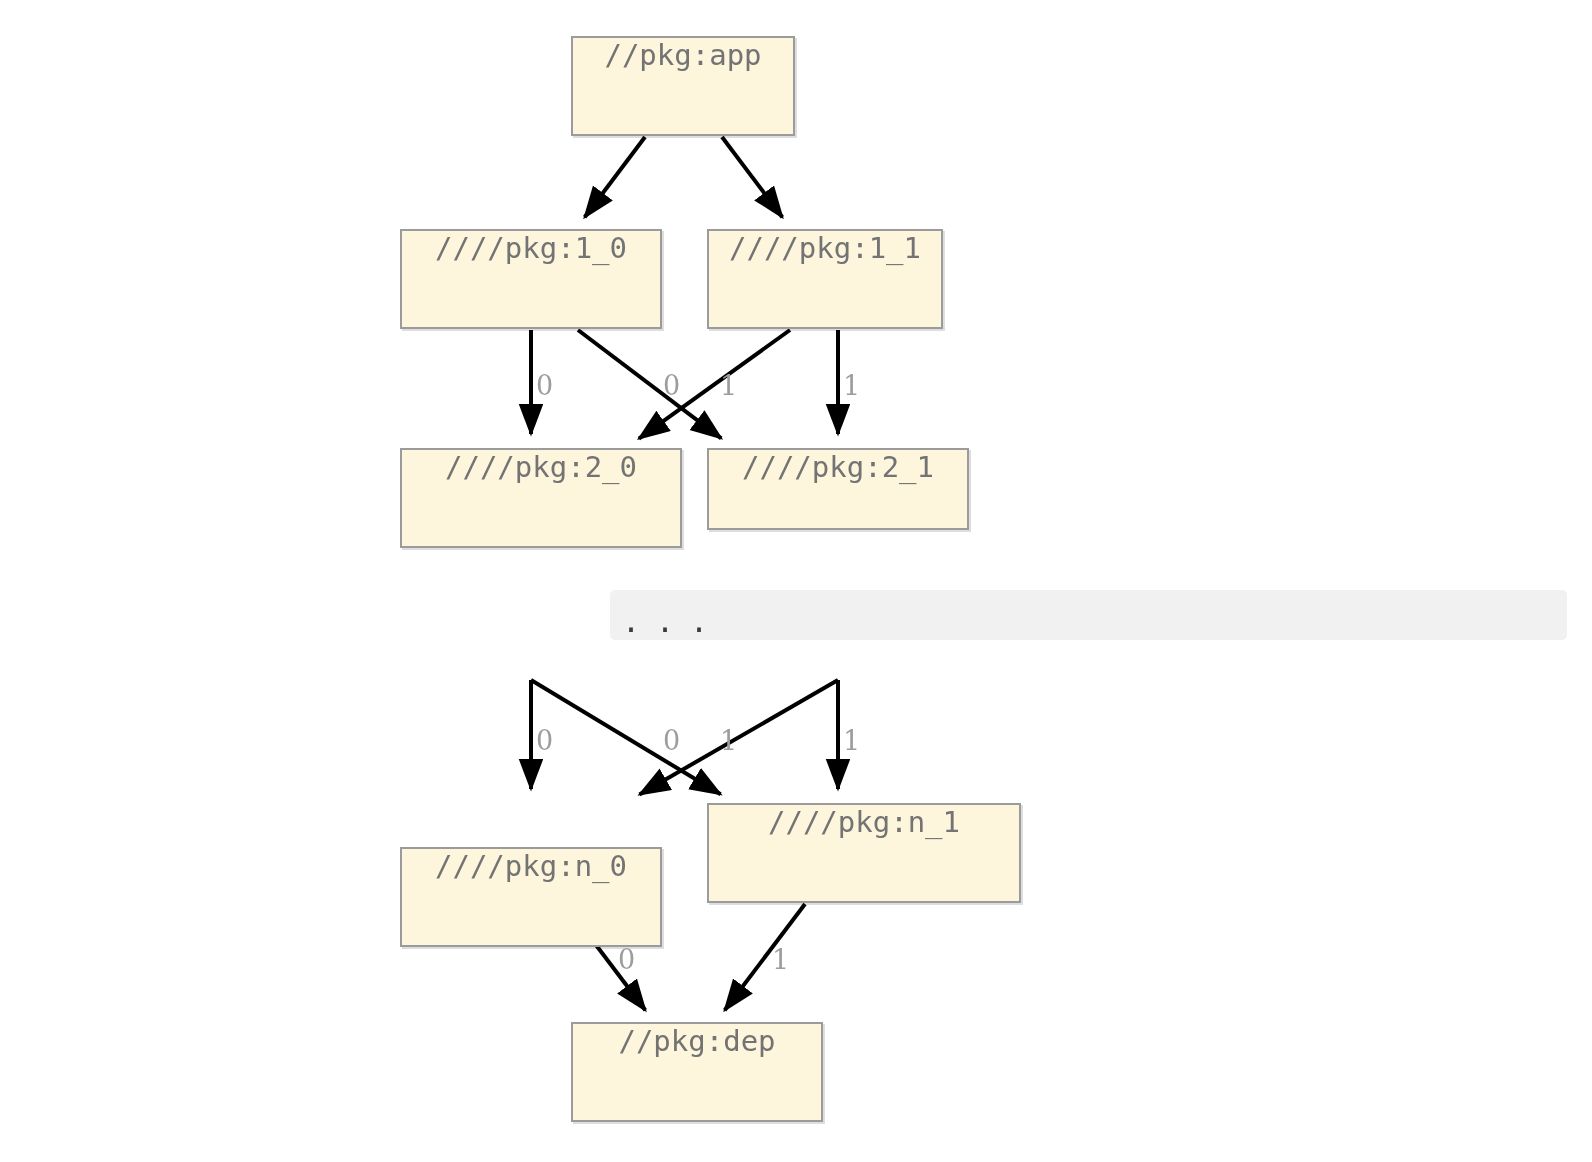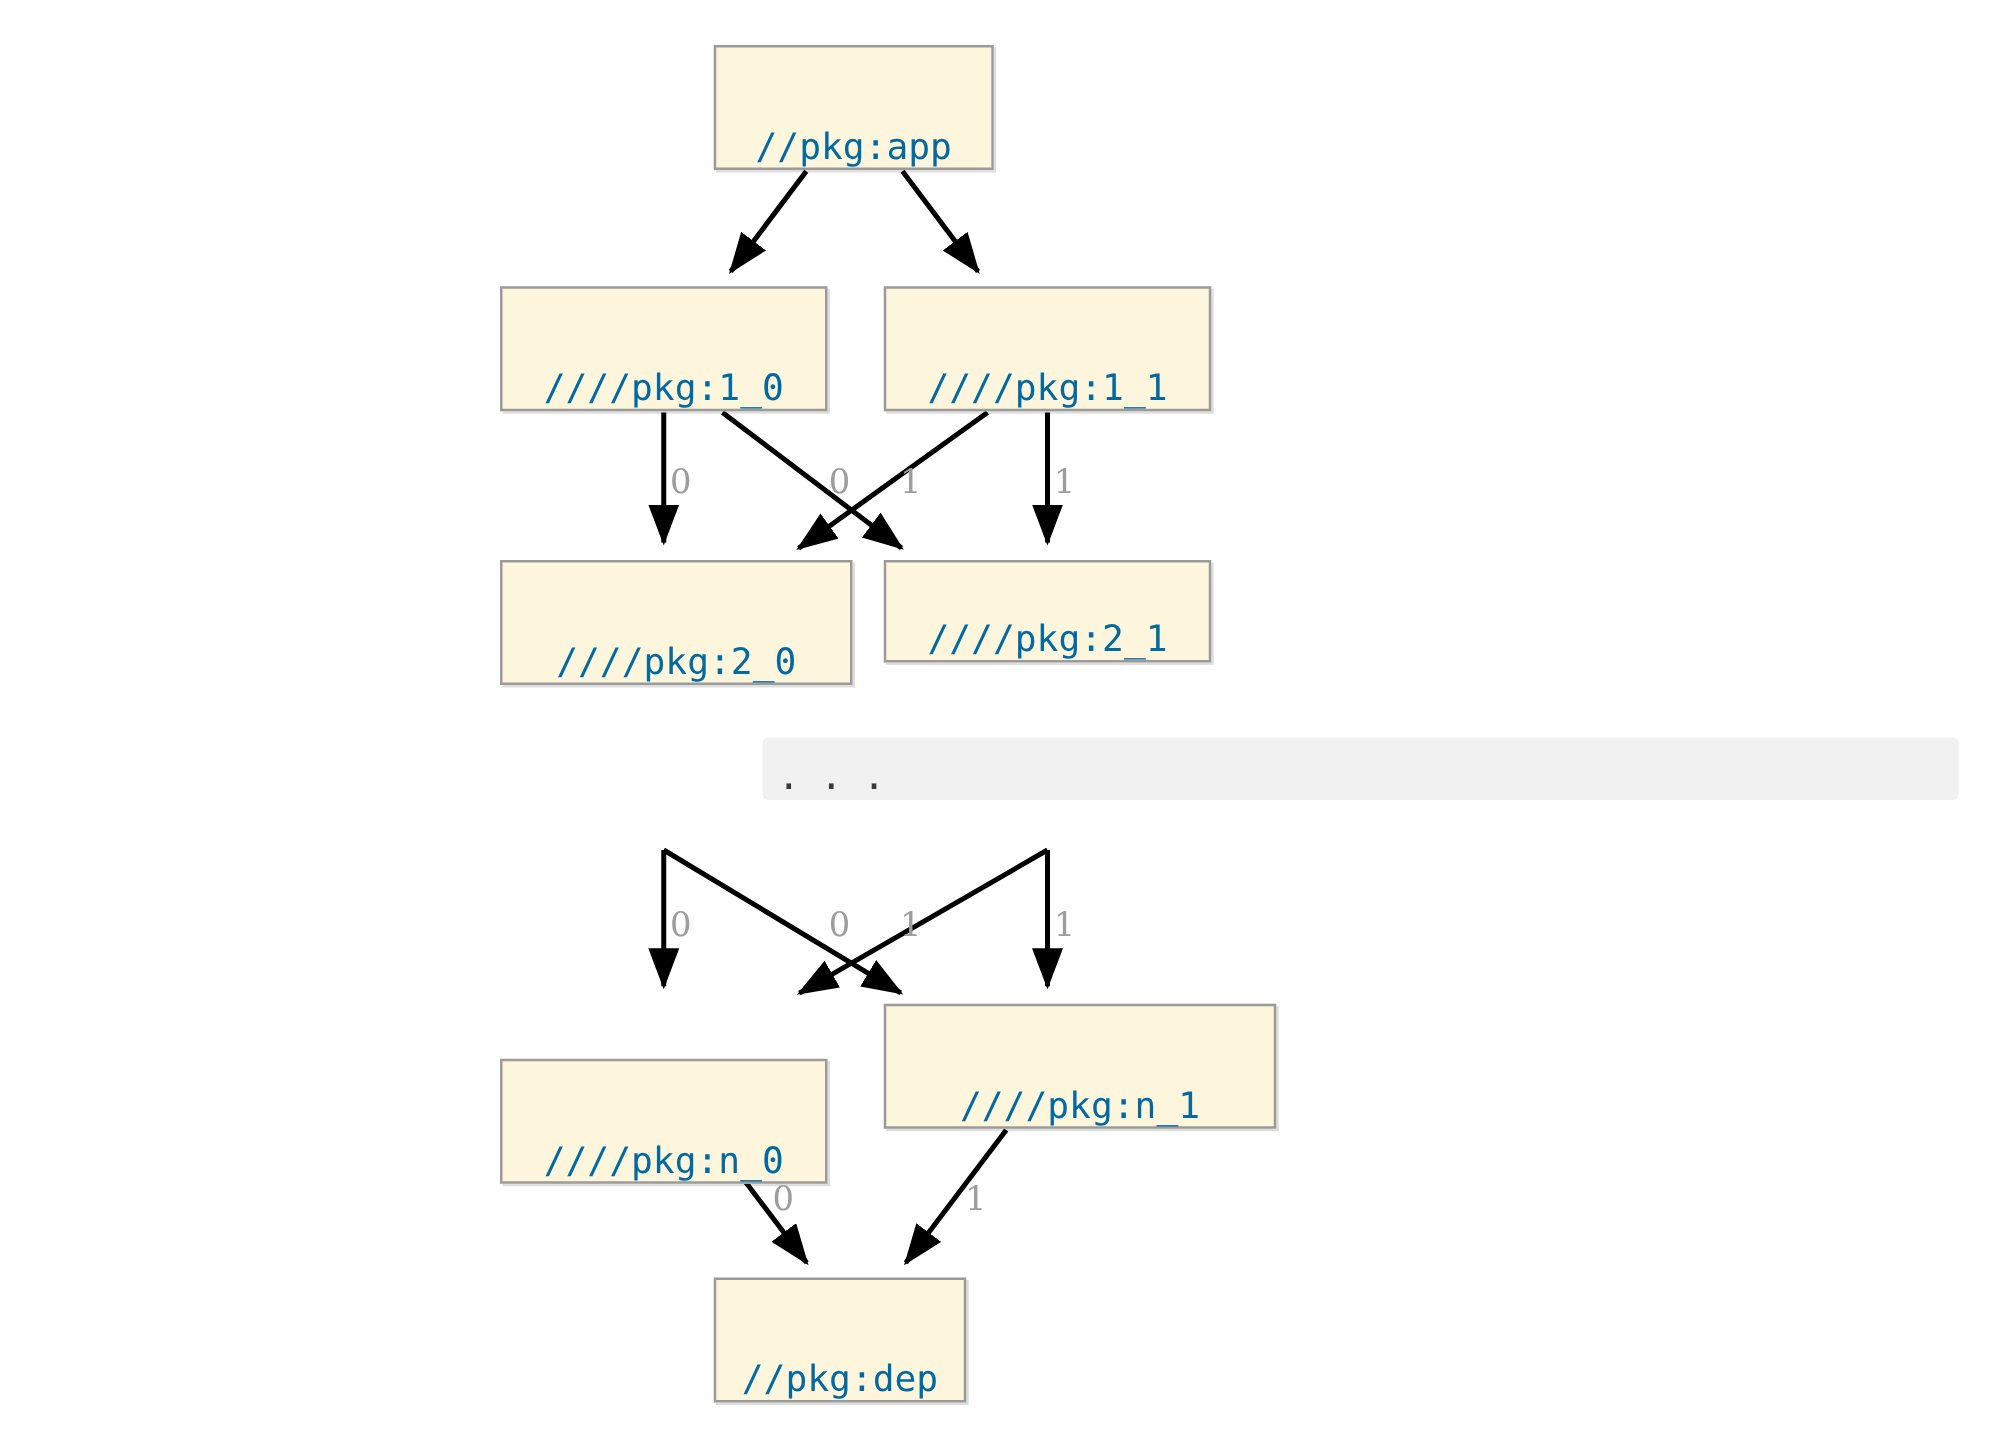--- a/index.html
+++ b/index.html
@@ -31,11 +31,11 @@
     border: 2px solid #9b9b9b;
     box-shadow: 2px 2px 0 rgba(0,0,0,0.13);
     display: flex;
-    align-items: flex-end;
+    align-items: flex-start;
     justify-content: center;
     font-family: "DejaVu Sans Mono", monospace;
     font-size: 29px;
-    color: #0369a1;
+    color: #737373;
     letter-spacing: 0px;
     white-space: nowrap;
     user-select: none;

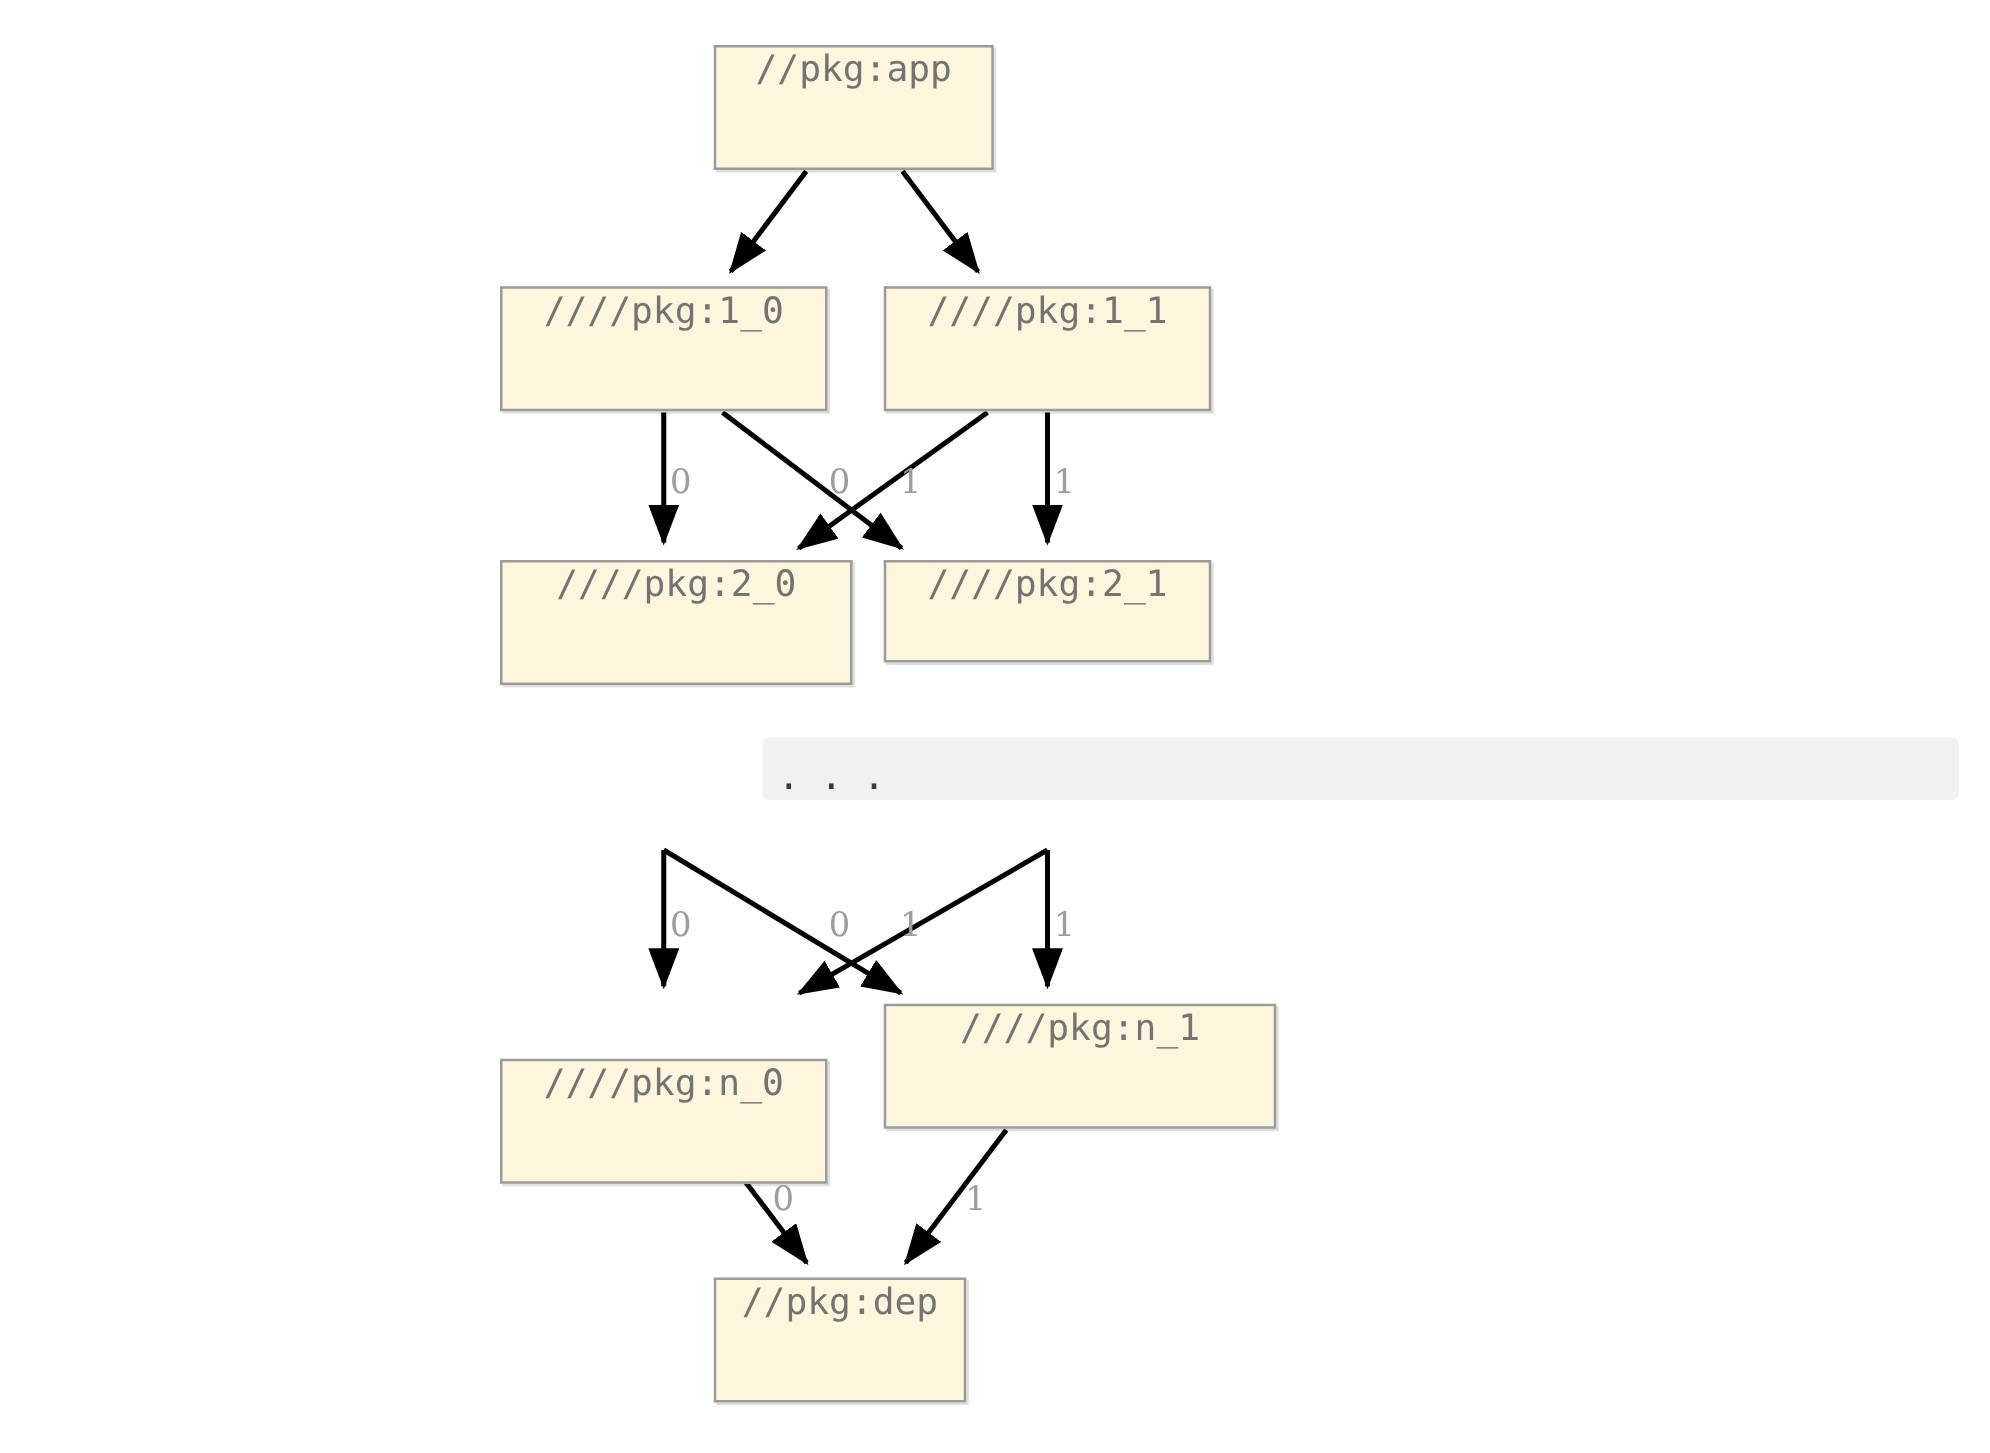--- a/index.html
+++ b/index.html
@@ -100,7 +100,7 @@
       <div class="node-box" style="left: 400px; top: 229px; width: 262px; height: 100px; background: rgb(253, 246, 221); border-color: rgb(155, 155, 155);">
         <span>////pkg:1_0</span>
       </div>
-      <div class="node-box" style="left: 707px; top: 229px; width: 262px; height: 100px; background: rgb(253, 246, 221); border-color: rgb(155, 155, 155);">
+      <div class="node-box" style="left: 707px; top: 229px; width: 236px; height: 100px; background: rgb(253, 246, 221); border-color: rgb(155, 155, 155);">
         <span>////pkg:1_1</span>
       </div>
       <div class="node-box" style="left: 400px; top: 448px; width: 282px; height: 100px; background: rgb(253, 246, 221); border-color: rgb(155, 155, 155);">

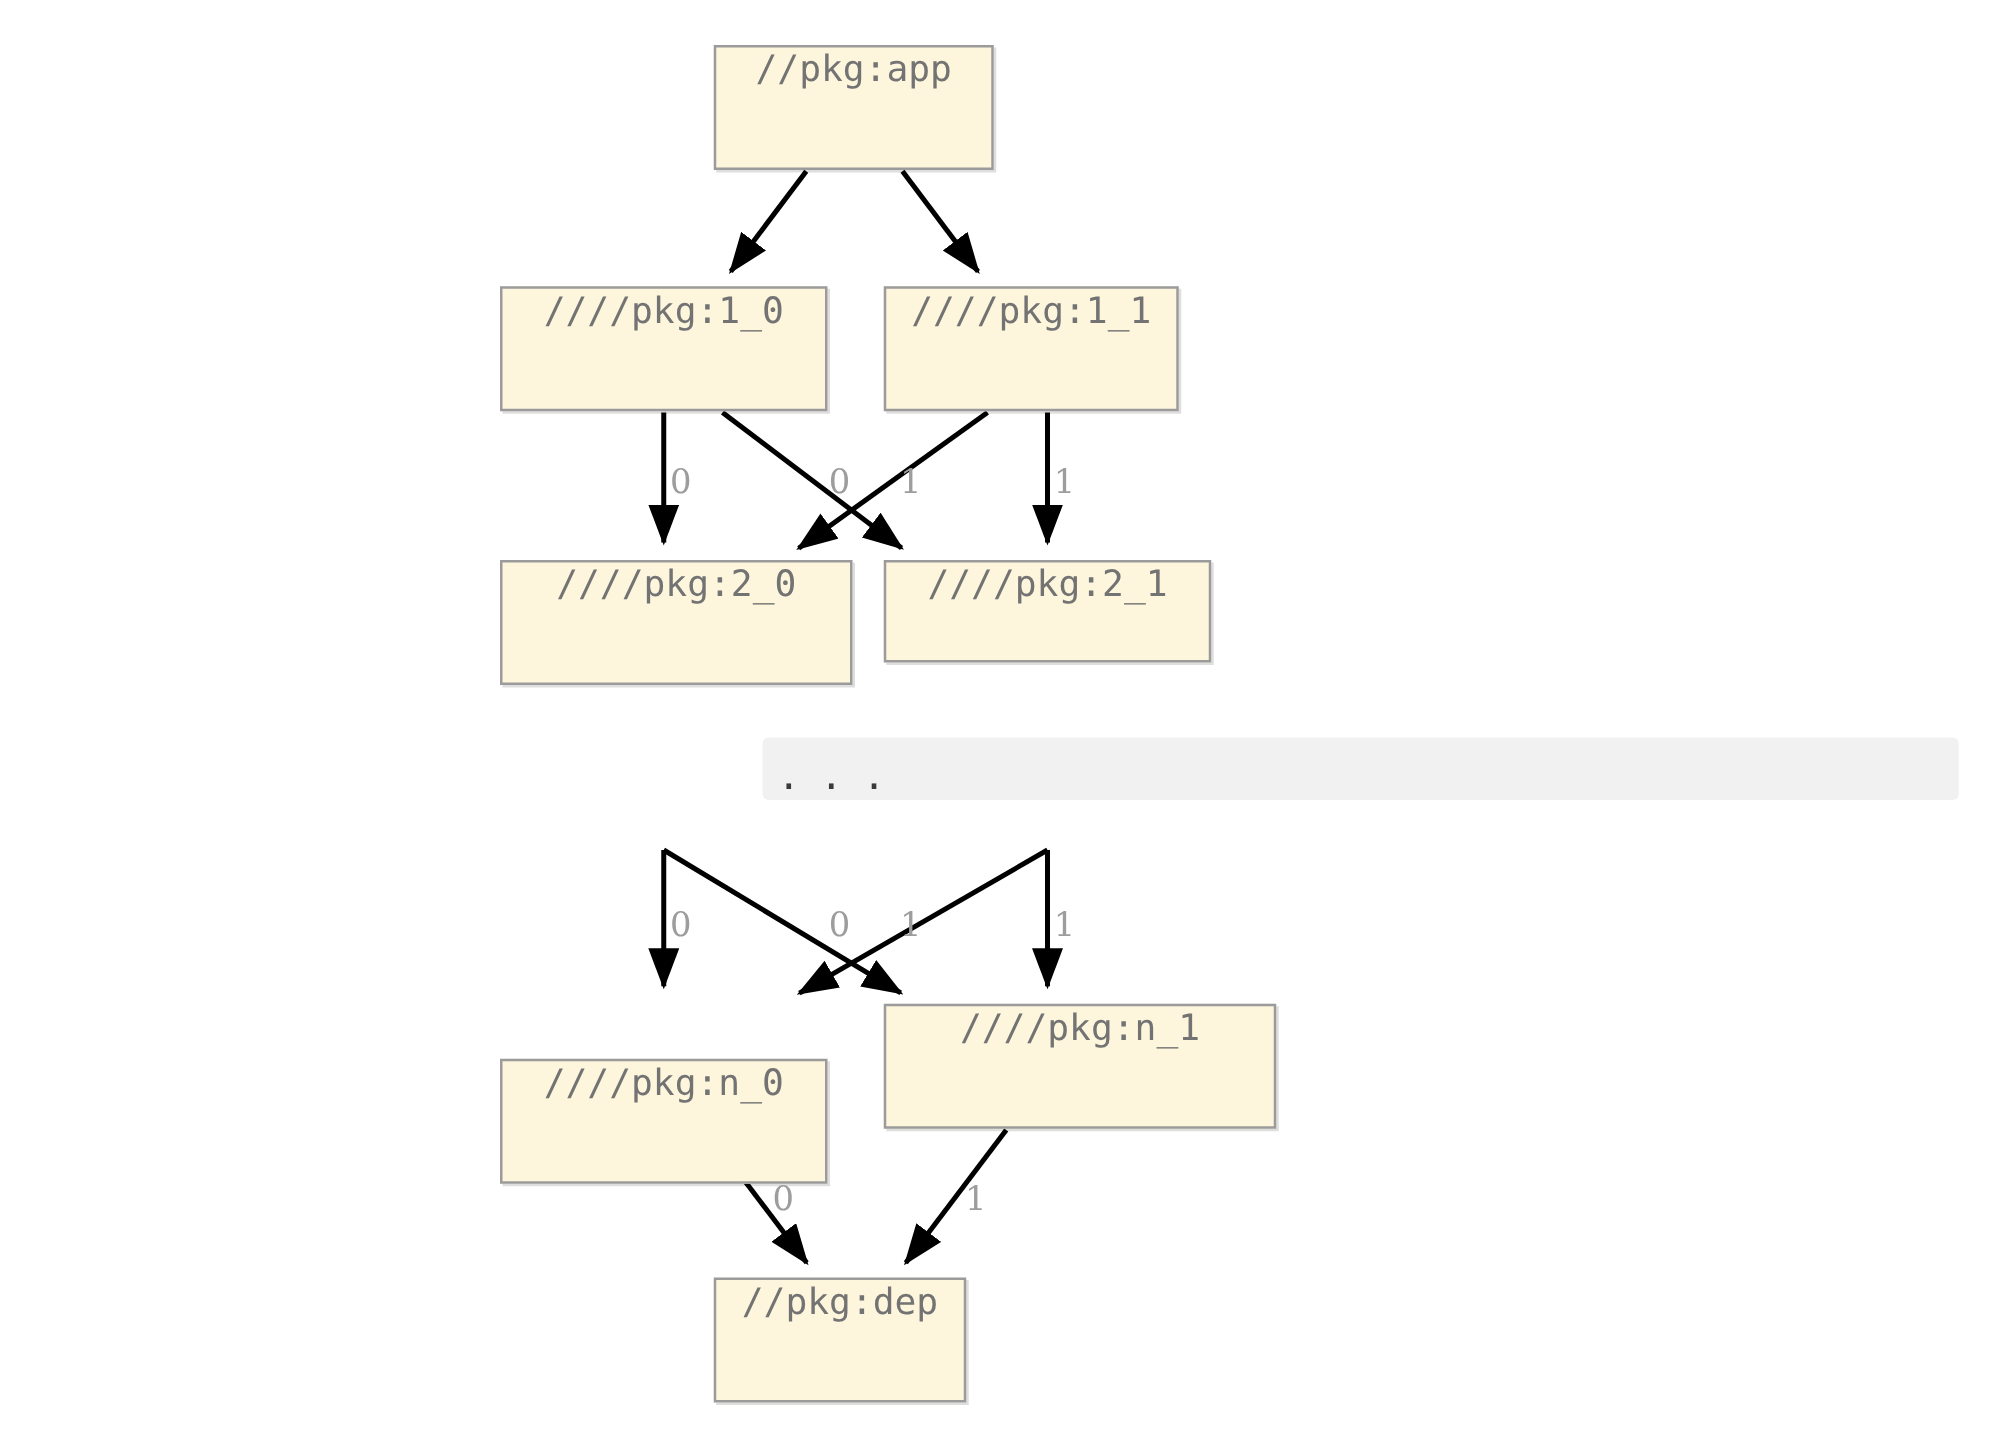--- a/index.html
+++ b/index.html
@@ -115,7 +115,7 @@
       <div class="node-box" style="left: 707px; top: 803px; width: 314px; height: 100px; background: rgb(253, 246, 221); border-color: rgb(155, 155, 155);">
         <span>////pkg:n_1</span>
       </div>
-      <div class="node-box" style="left: 571px; top: 1022px; width: 202px; height: 100px; background: rgb(253, 246, 221); border-color: rgb(155, 155, 155);">
+      <div class="node-box" style="left: 571px; top: 1022px; width: 252px; height: 100px; background: rgb(253, 246, 221); border-color: rgb(155, 155, 155);">
         <span>//pkg:dep</span>
       </div>
     </div>

